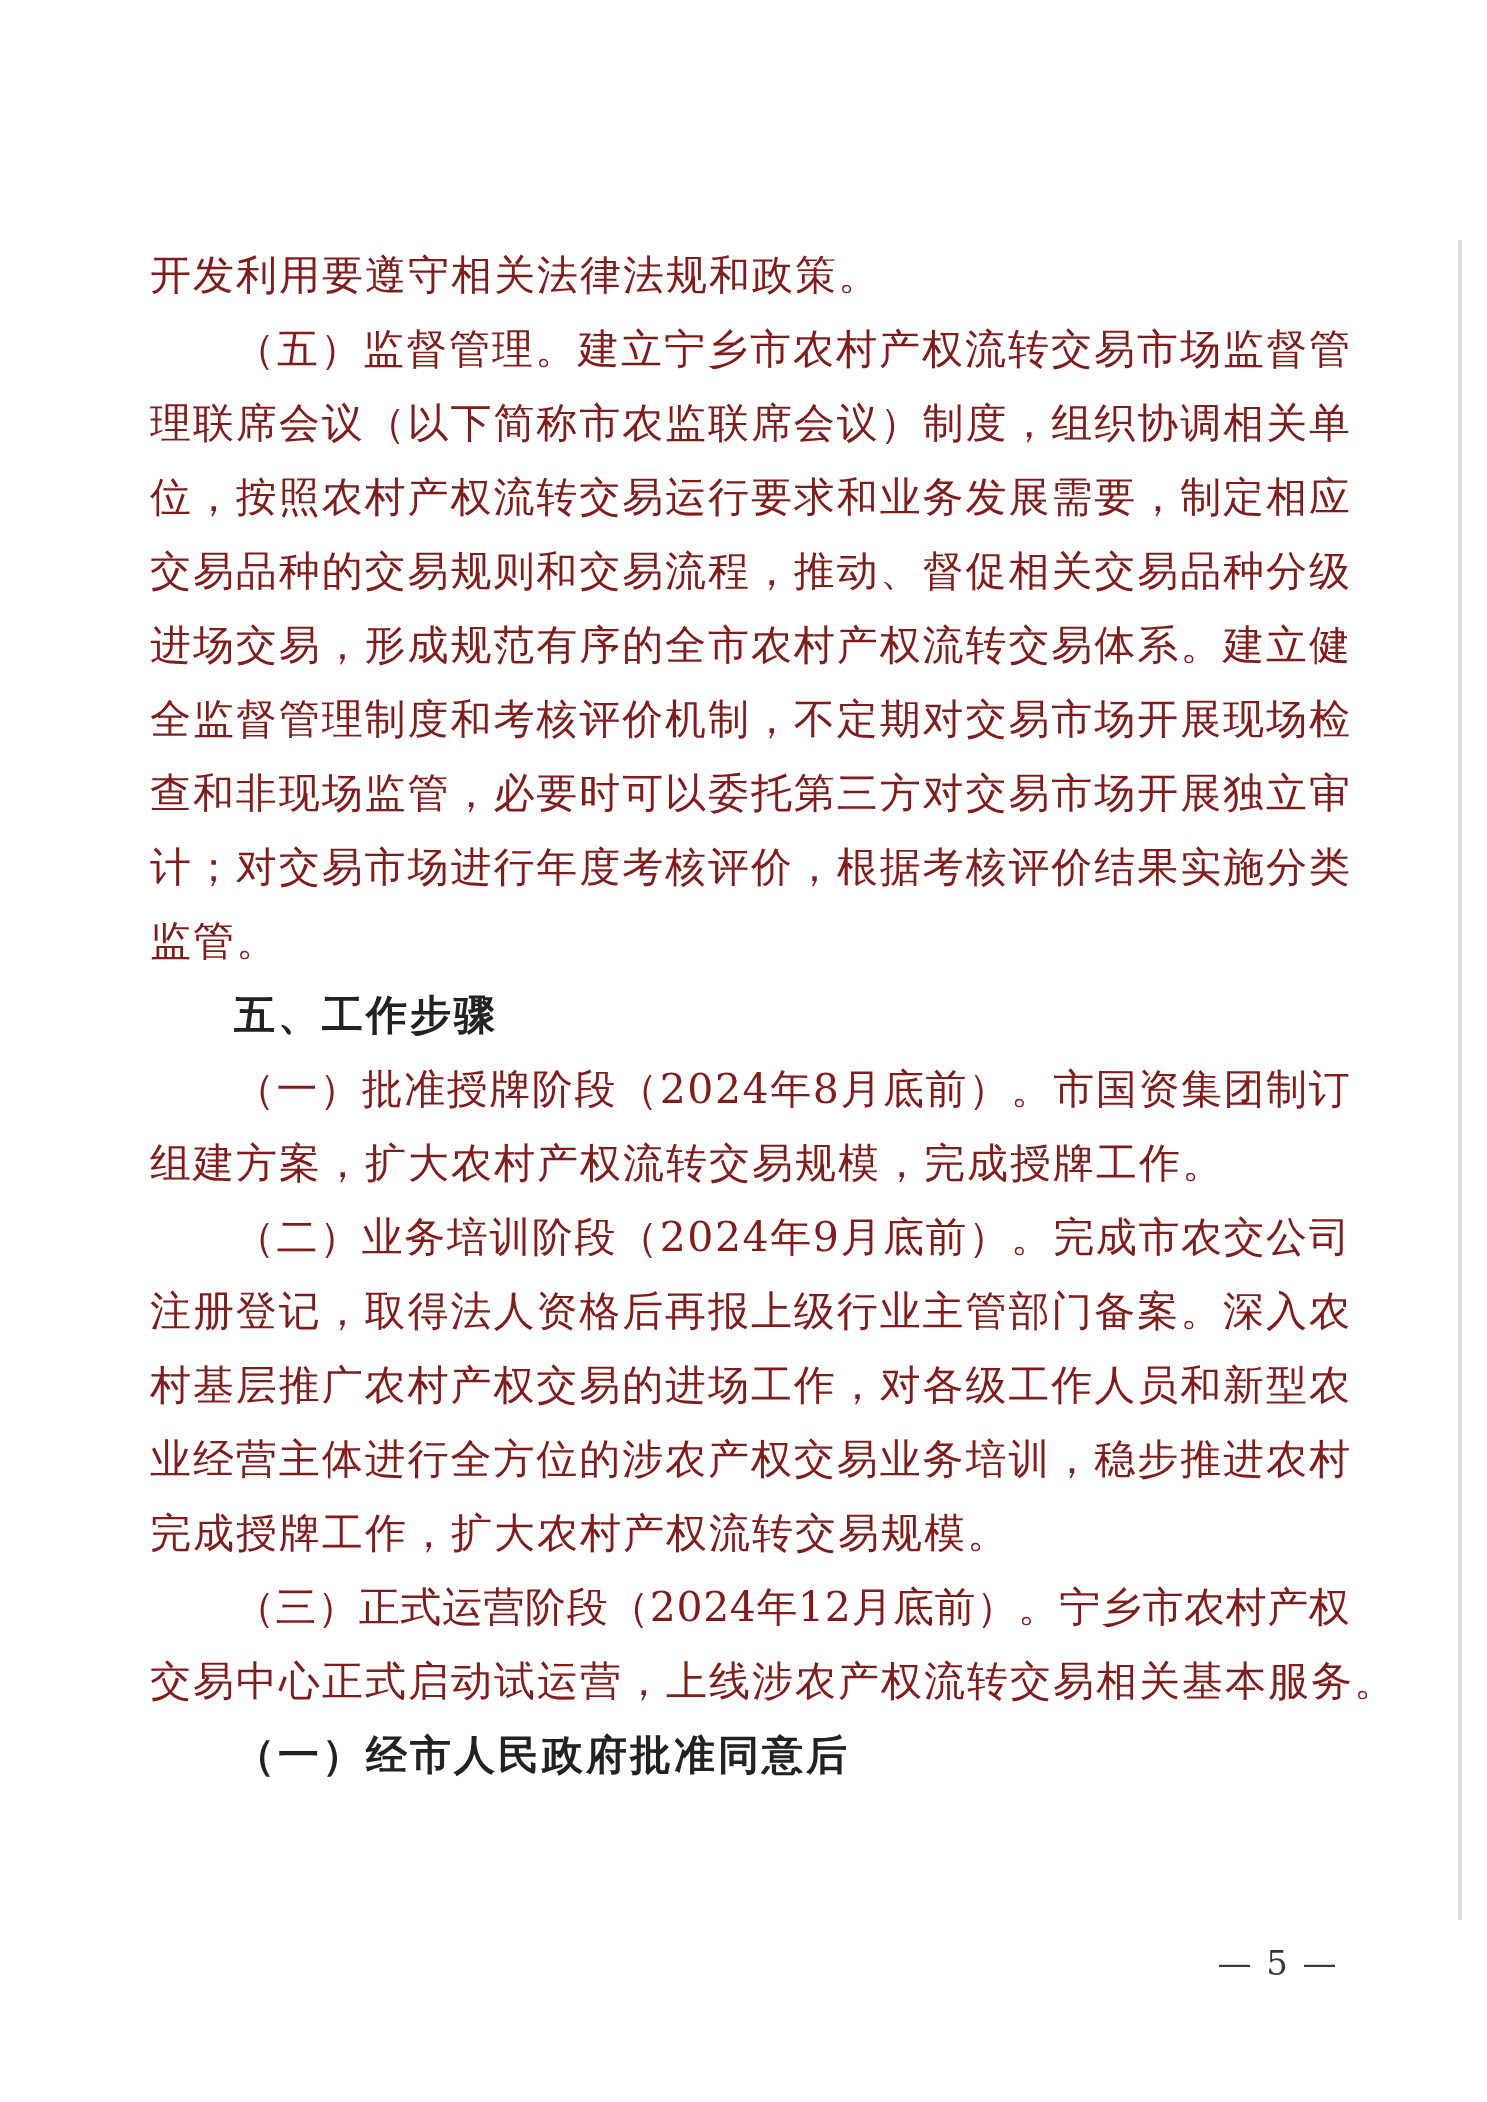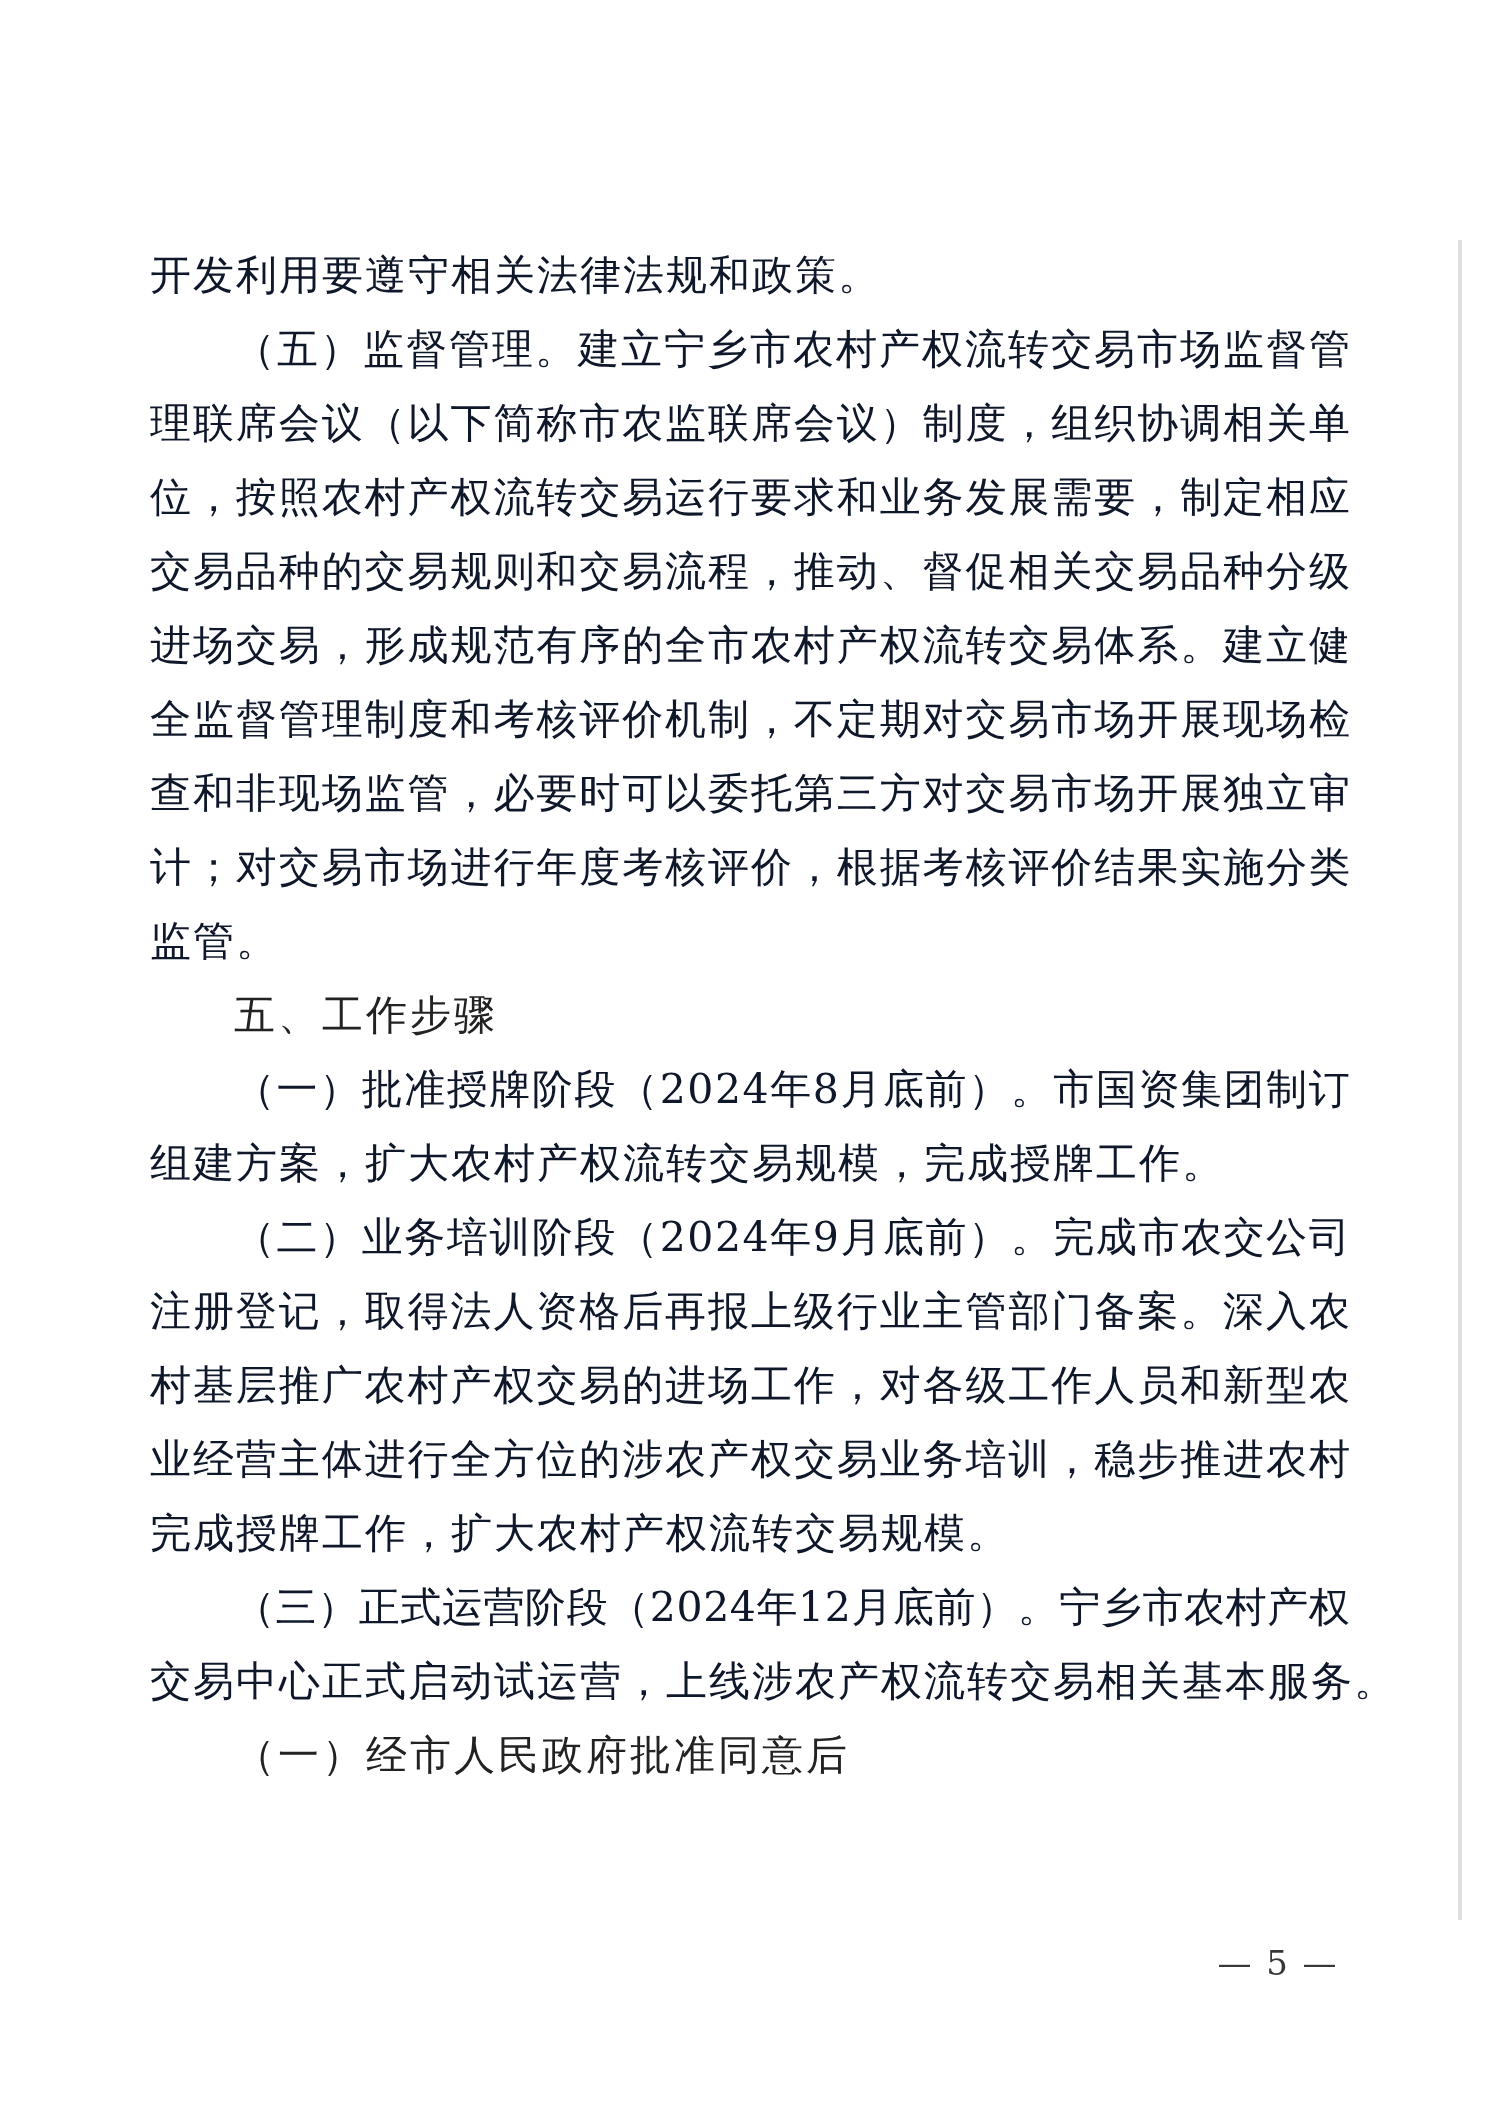--- a/index.html
+++ b/index.html
@@ -25,7 +25,7 @@
     height: 74px;
     line-height: 74px;
     font-size: 41px;
-    color: #0f172a;
+    color: #7f1d1d;
     letter-spacing: 2px;
     white-space: nowrap;
   }

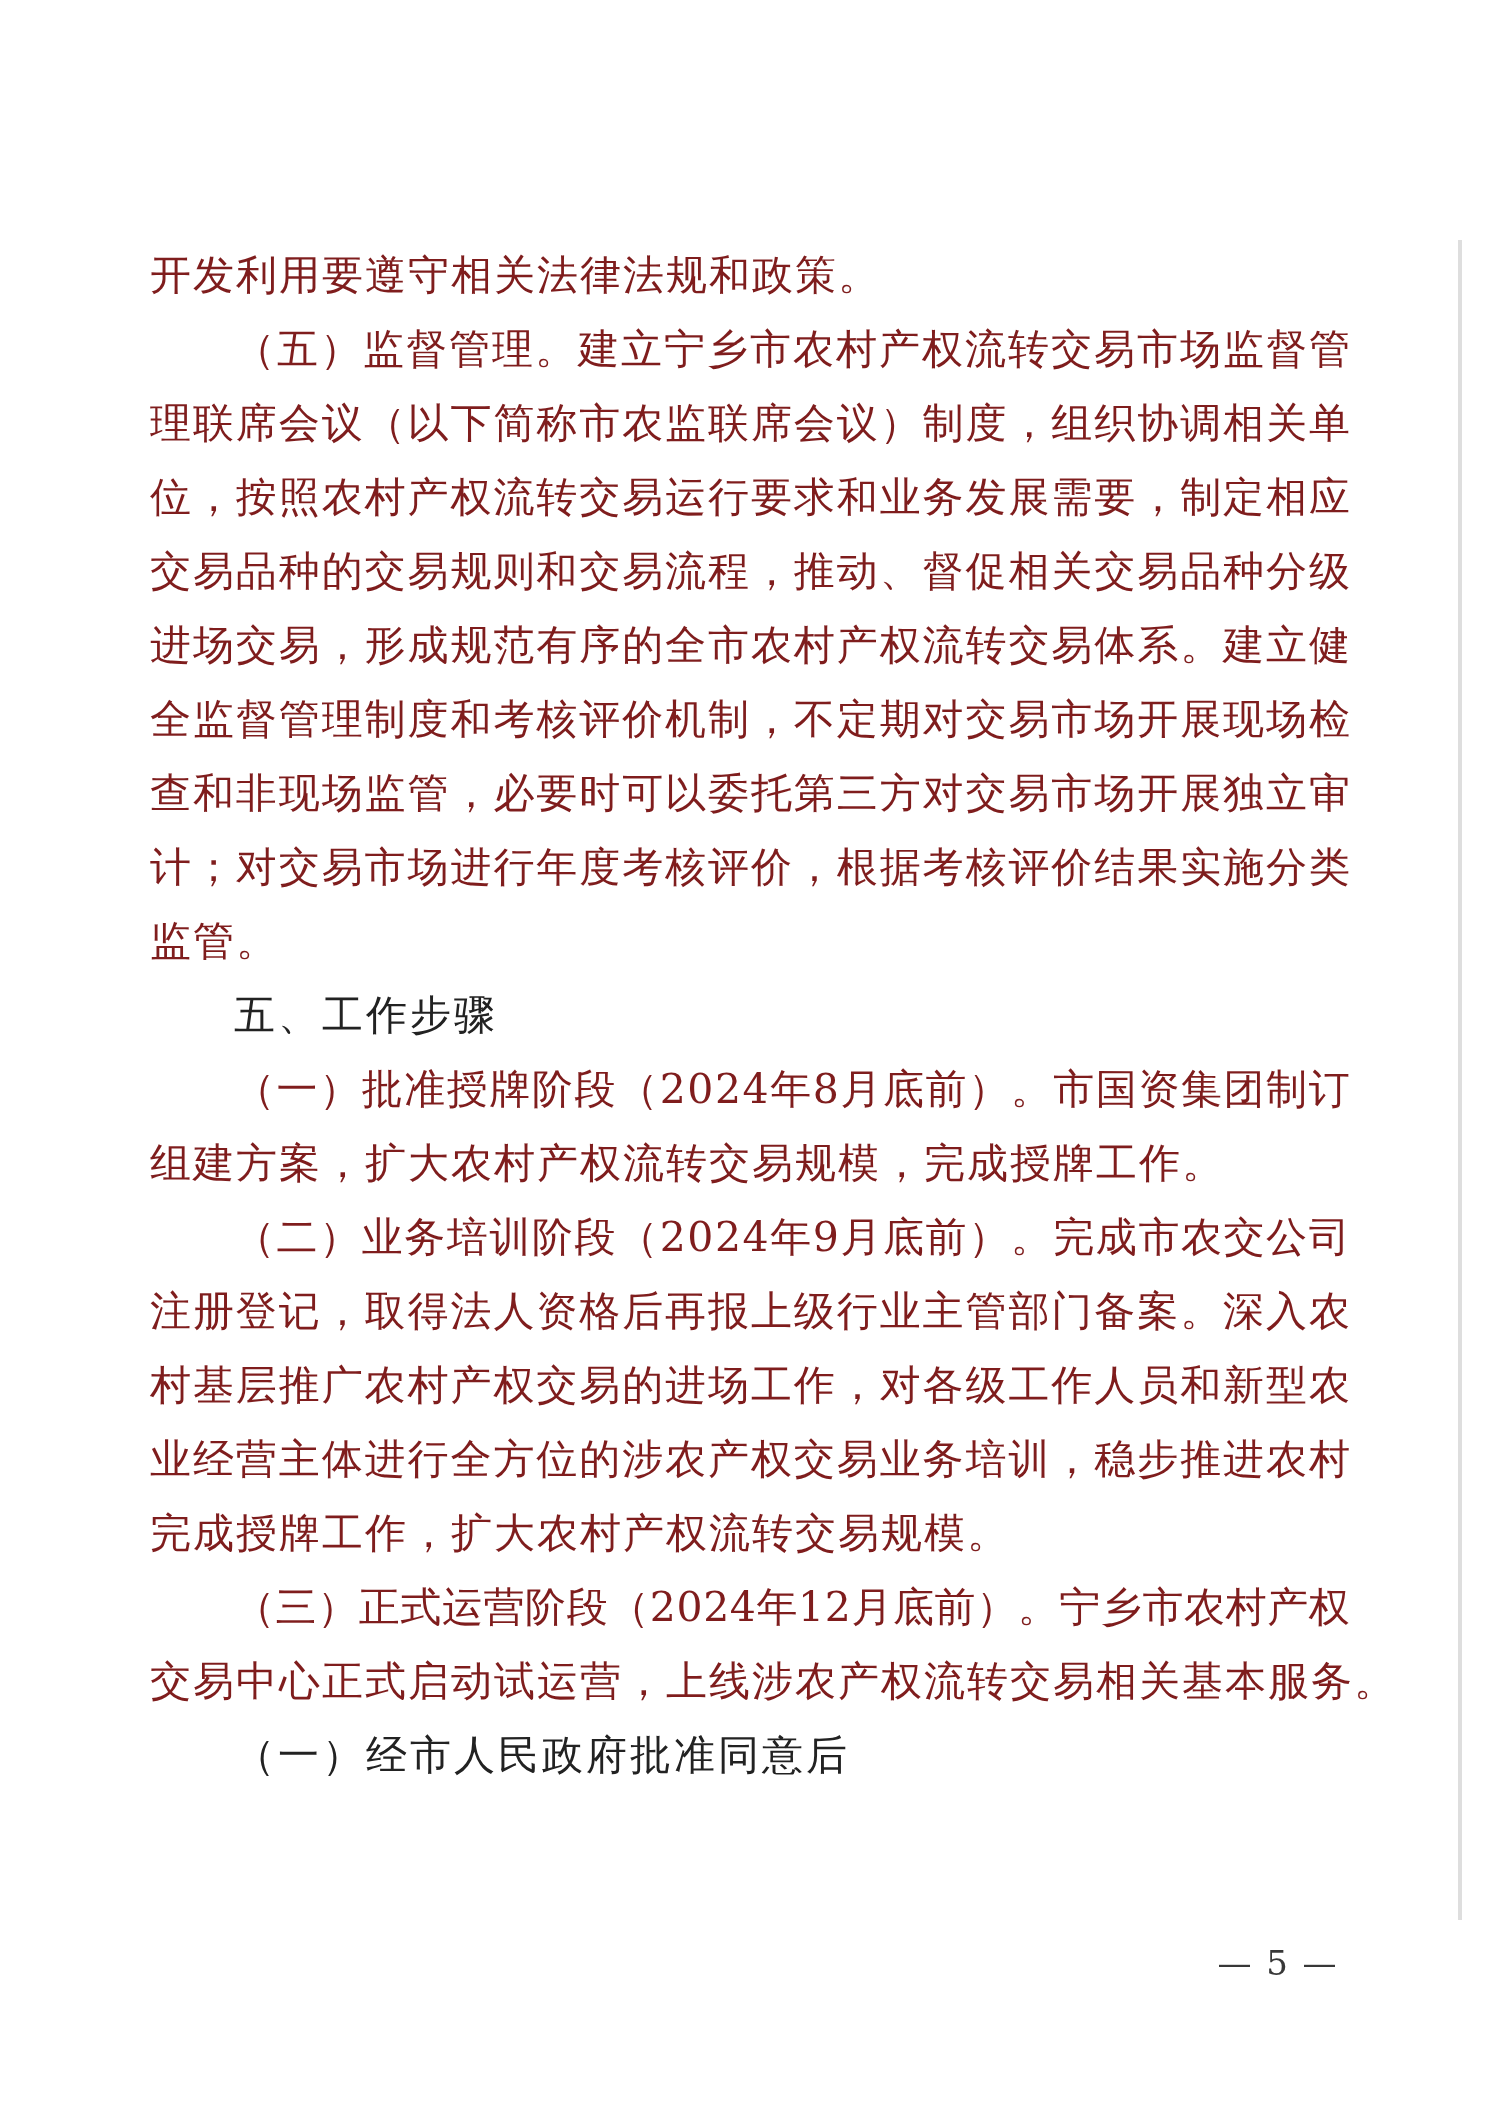--- a/index.html
+++ b/index.html
@@ -39,7 +39,7 @@
   .line.stretch span { display: inline-block; }
   .line.heading, .line.subheading {
     font-family: "DejaVu Sans", "Liberation Sans", sans-serif;
-    font-weight: normal;
+    font-weight: bold;
     color: #222222;
     letter-spacing: 3px;
   }

